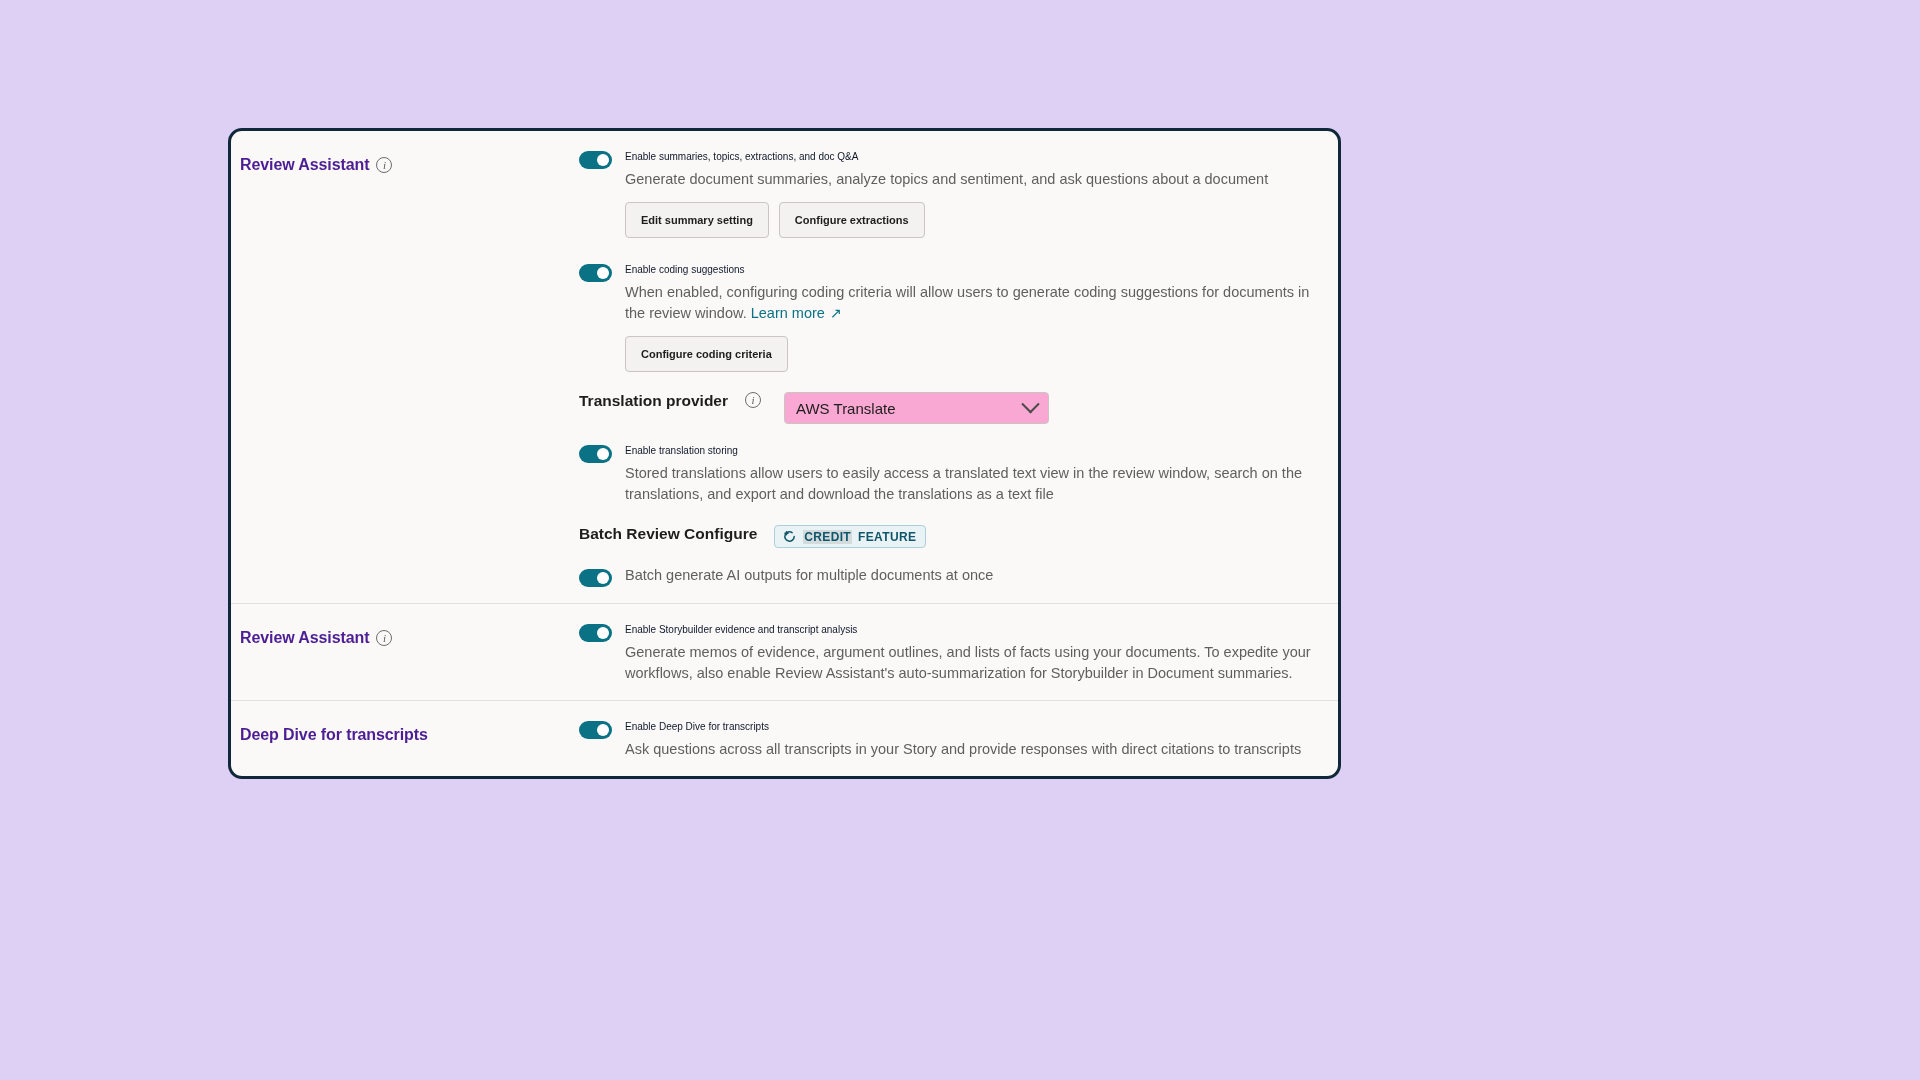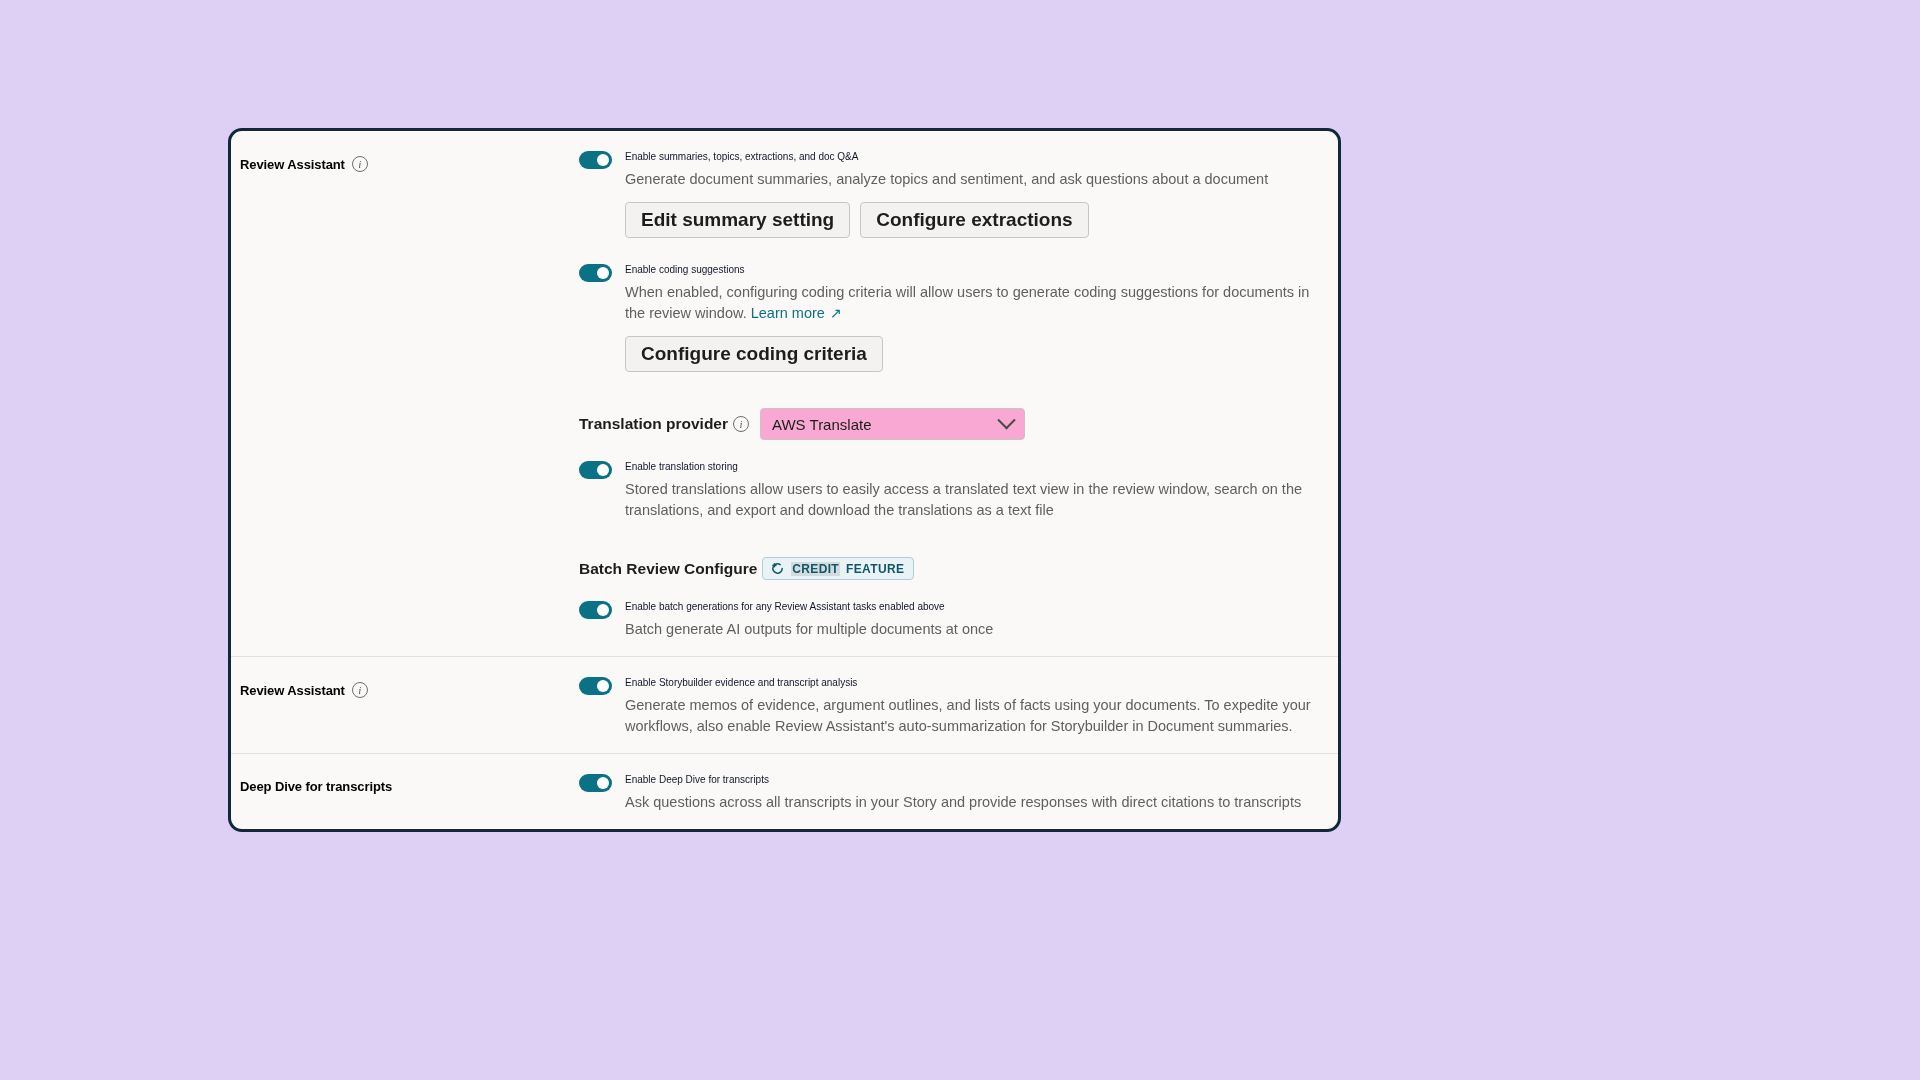--- a/index.html
+++ b/index.html
@@ -40,9 +40,9 @@
     padding-top: 9px;
   }
   .section-title {
-    font-size: 13px;
-    font-weight: bold;
-    color: #000000;
+    font-size: 16px;
+    font-weight: bold;
+    color: #4c1d95;
     letter-spacing: -0.1px;
   }
   .info-icon {

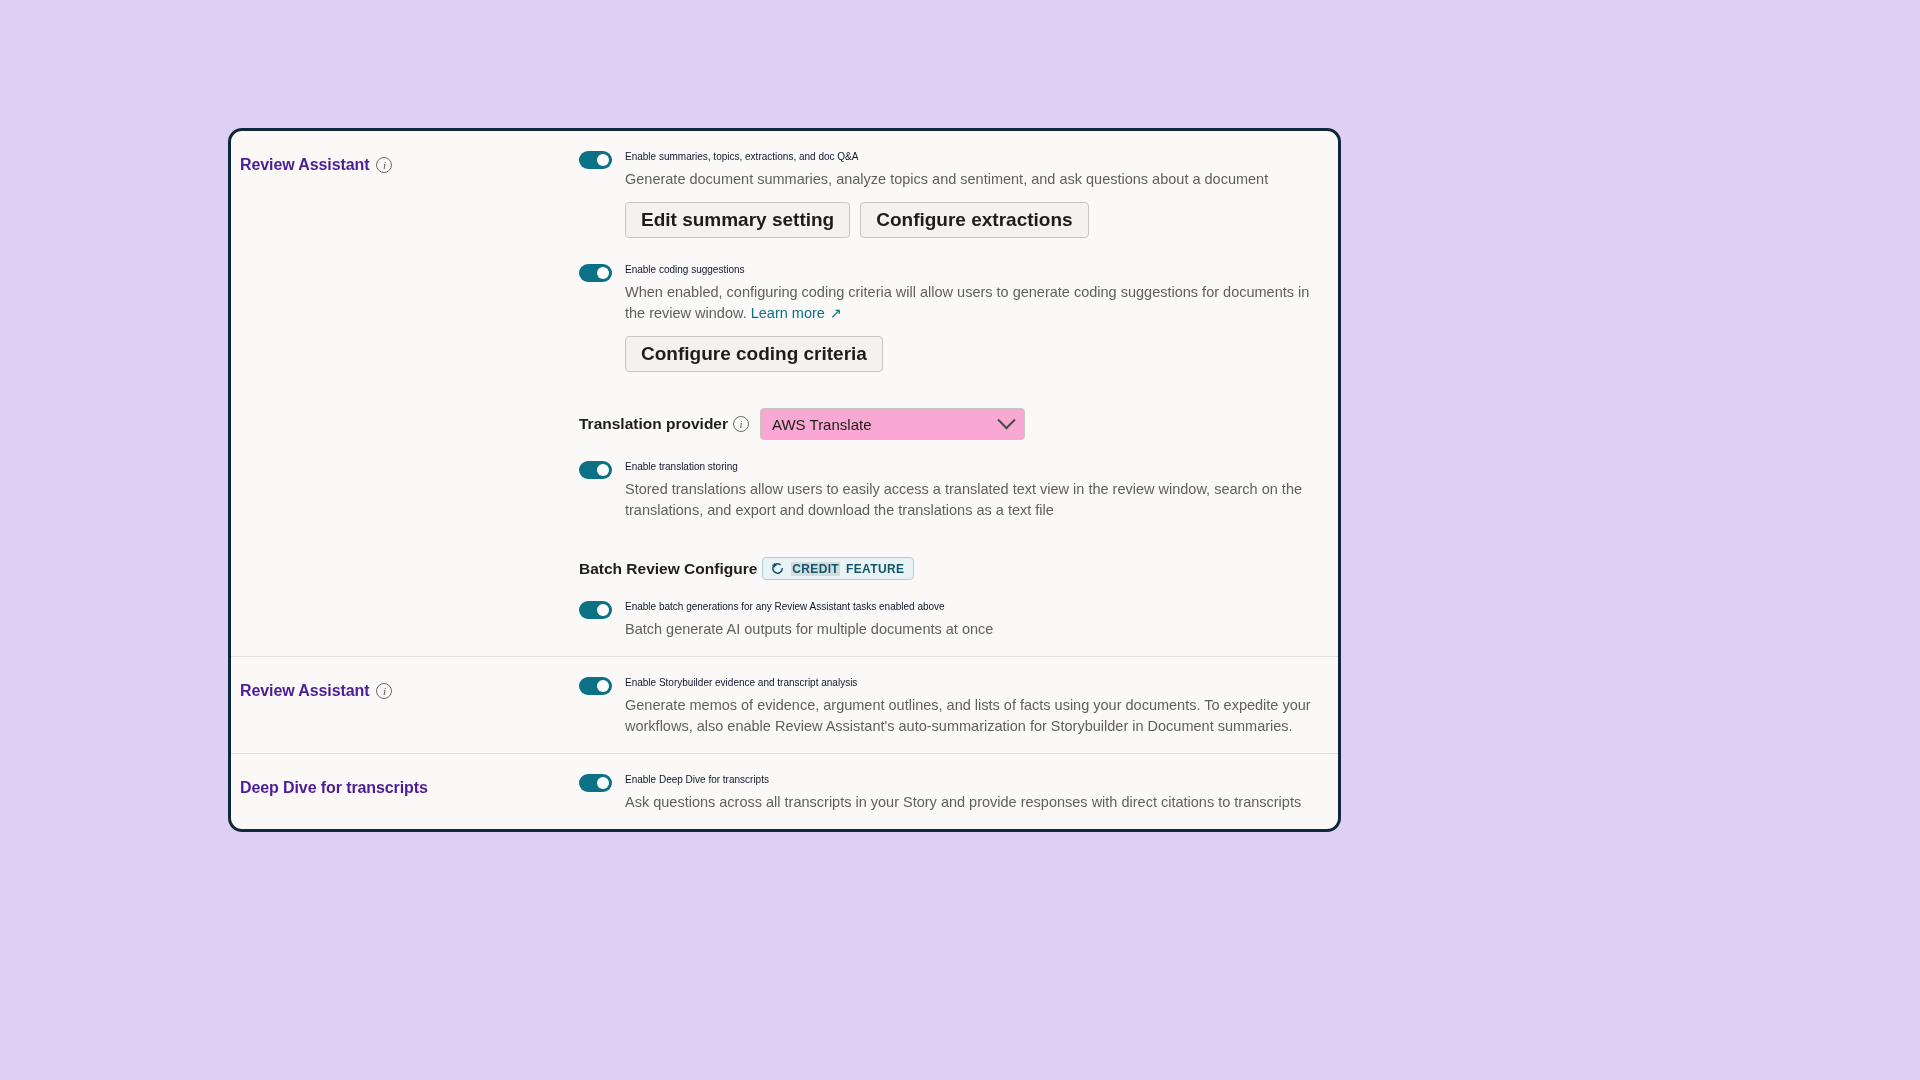--- a/index.html
+++ b/index.html
@@ -105,7 +105,7 @@
     border: 1px solid #c9c6c2;
     border-radius: 4px;
     padding: 8px 15px;
-    font-size: 19px;
+    font-size: 11px;
     font-weight: bold;
     color: #1d1d1b;
     cursor: pointer;

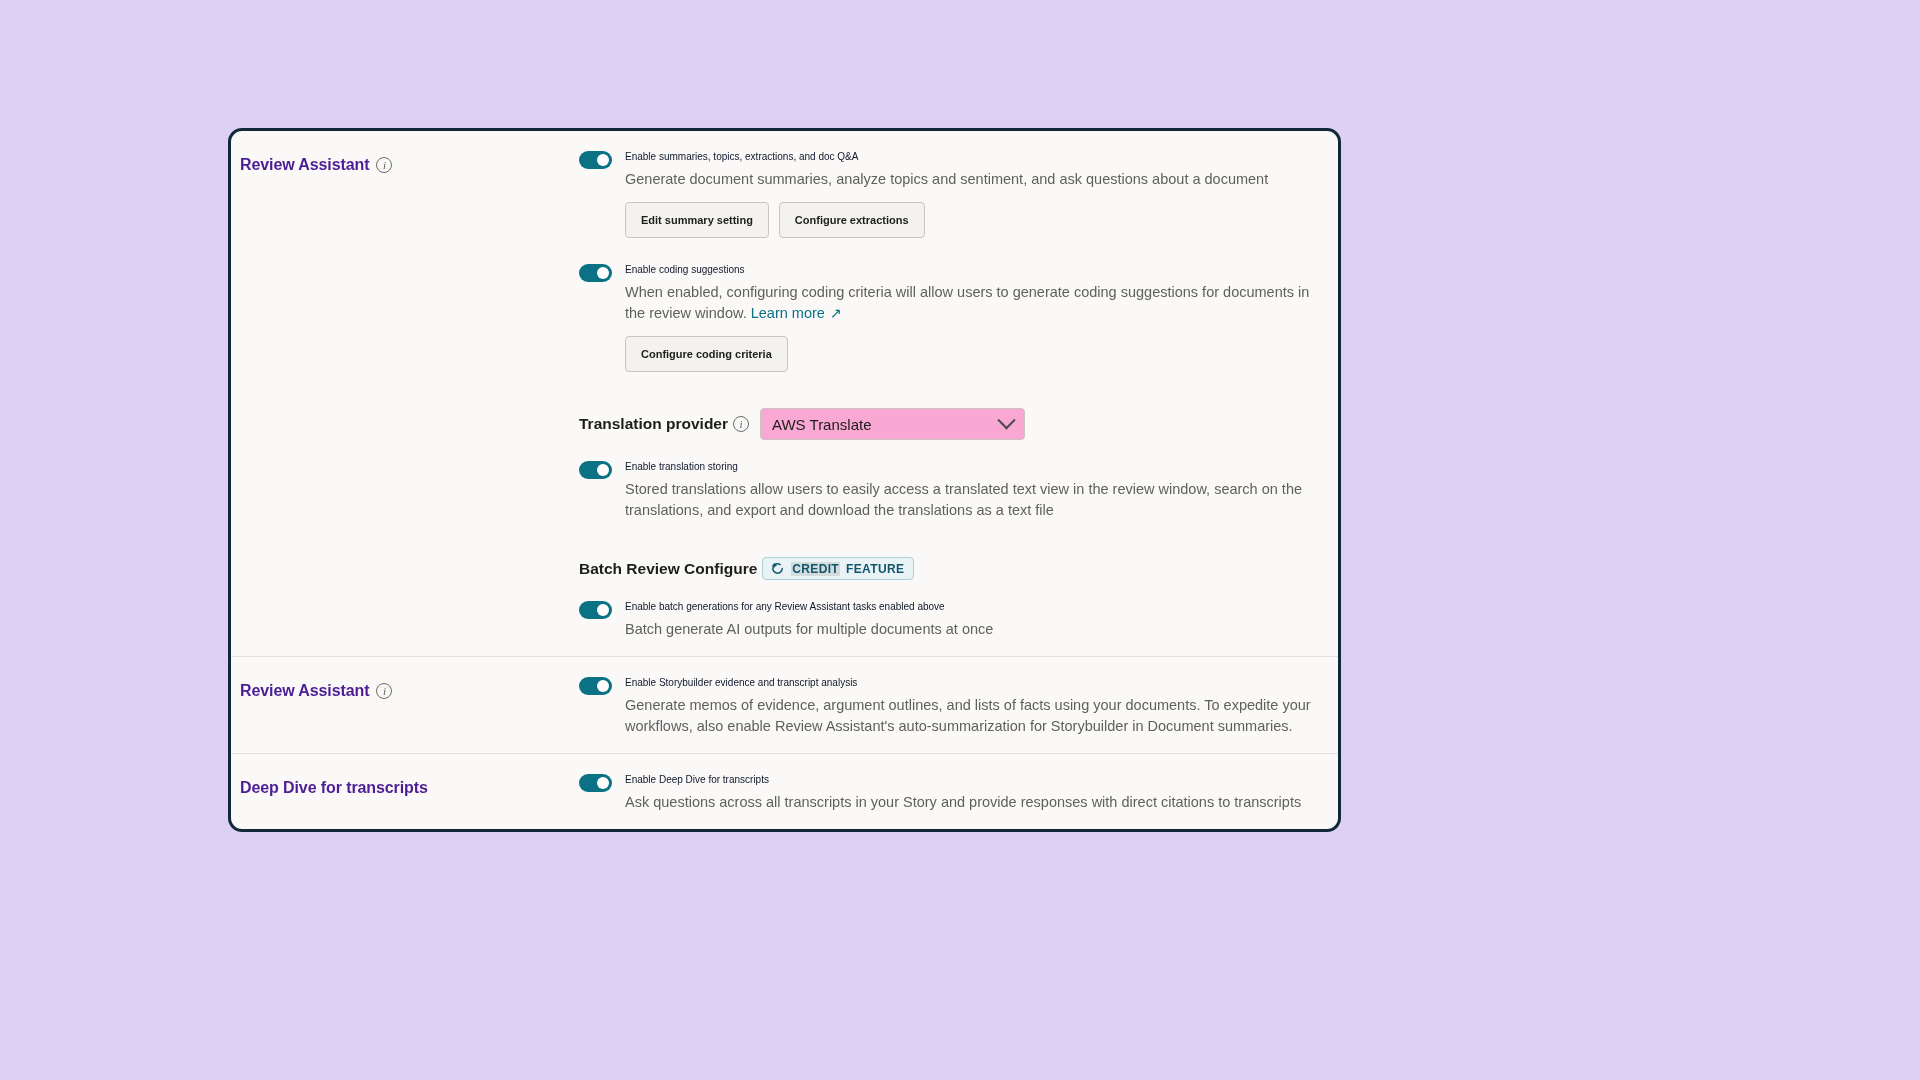--- a/index.html
+++ b/index.html
@@ -113,7 +113,7 @@
     line-height: 18px;
   }
 
-  .subrow { display: flex; align-items: center; gap: 5px; margin-top: 36px; }
+  .subrow { display: flex; gap: 17px; margin-top: 20px; }
   .subrow-label {
     font-size: 15.5px;
     font-weight: bold;

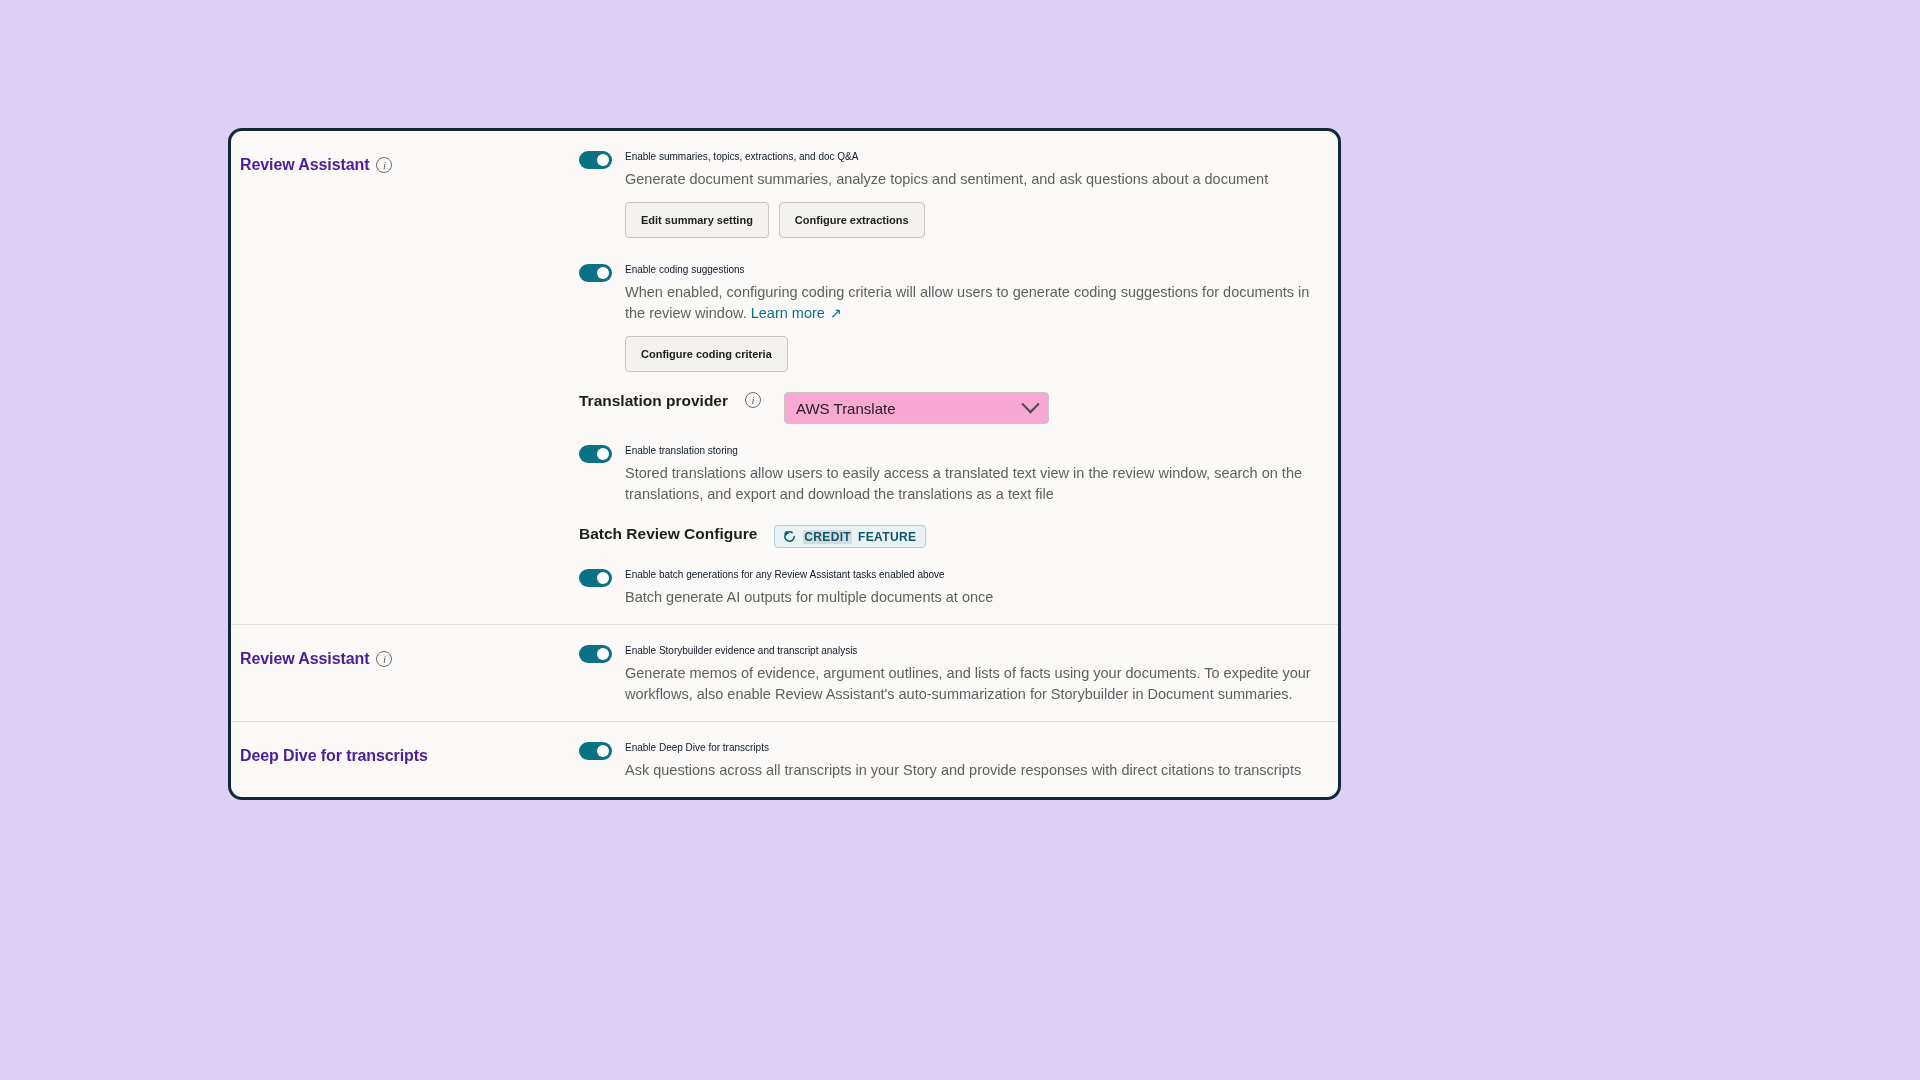--- a/index.html
+++ b/index.html
@@ -245,7 +245,6 @@
               <span class="knob"></span>
             </div>
           <div class="toggle-text">
-            <div class="toggle-title">Enable batch generations for any Review Assistant tasks enabled above</div>
             <div class="toggle-desc">Batch generate AI outputs for multiple documents at once</div>
           </div>
         </div>

